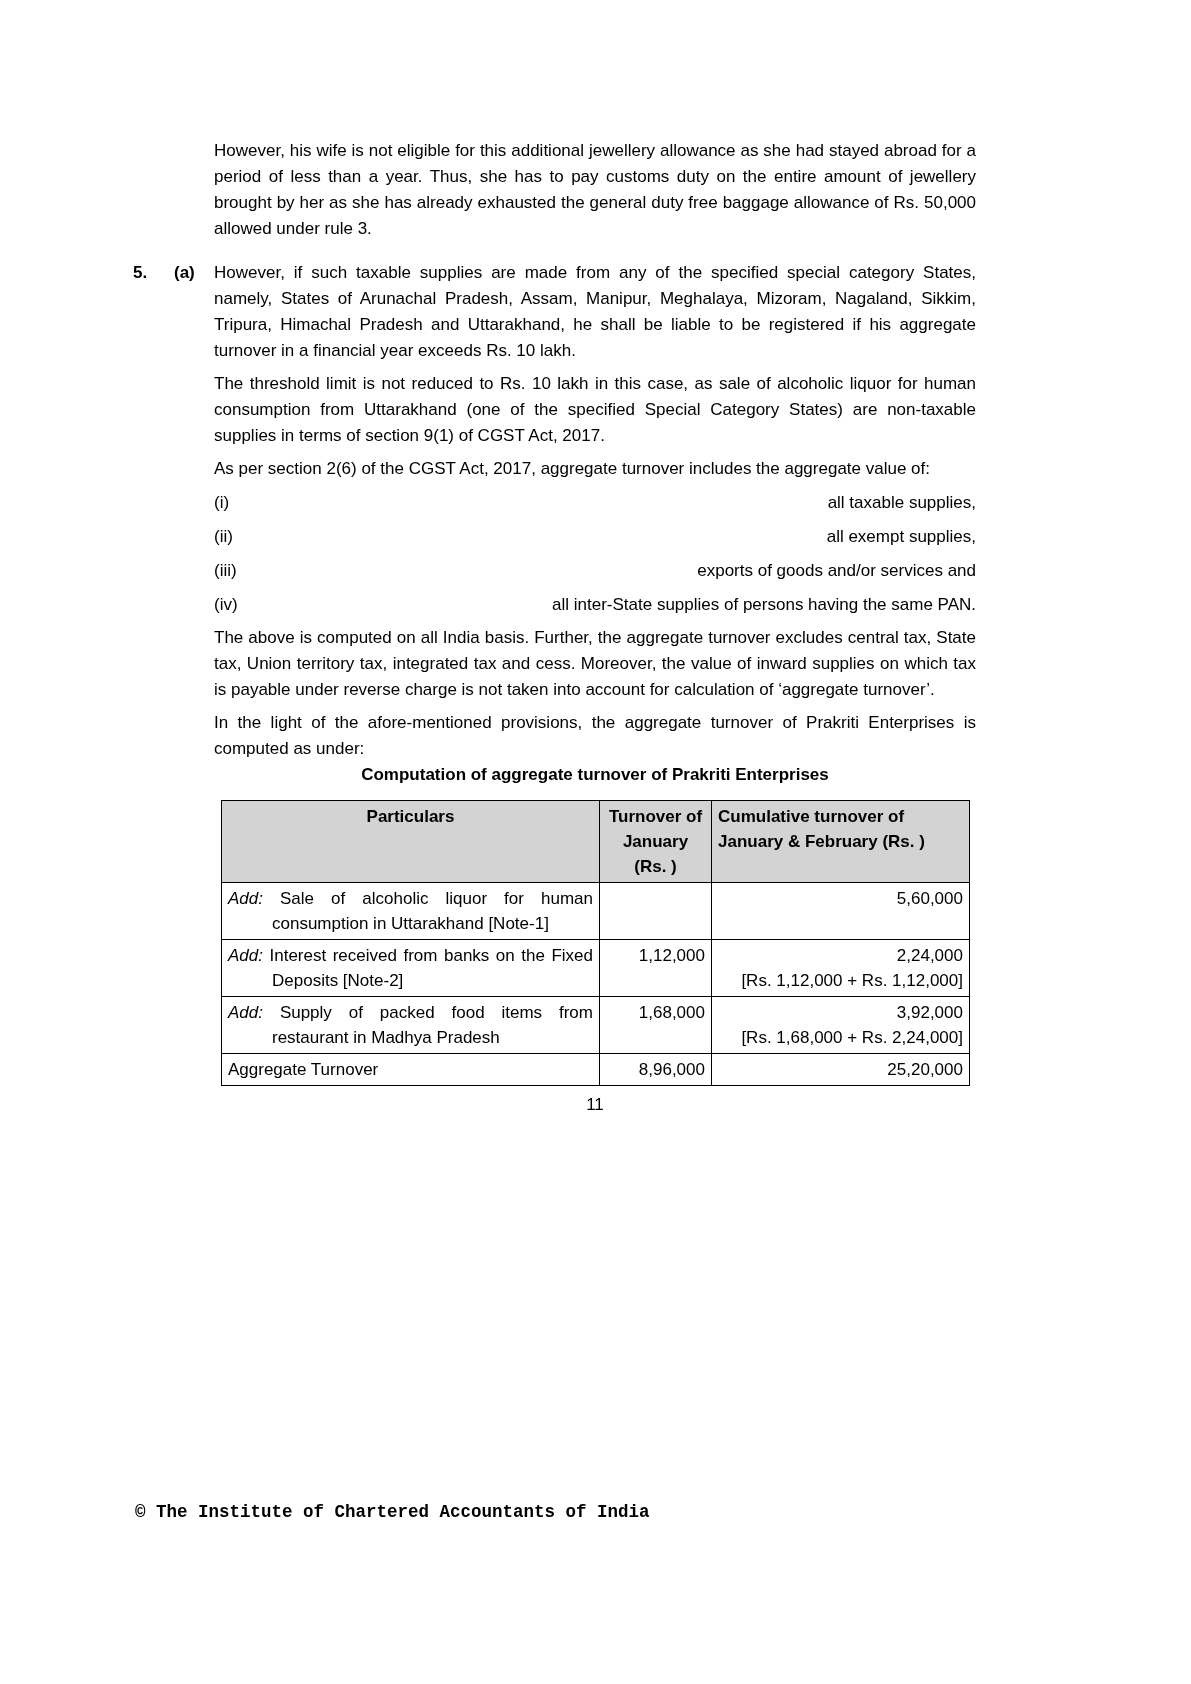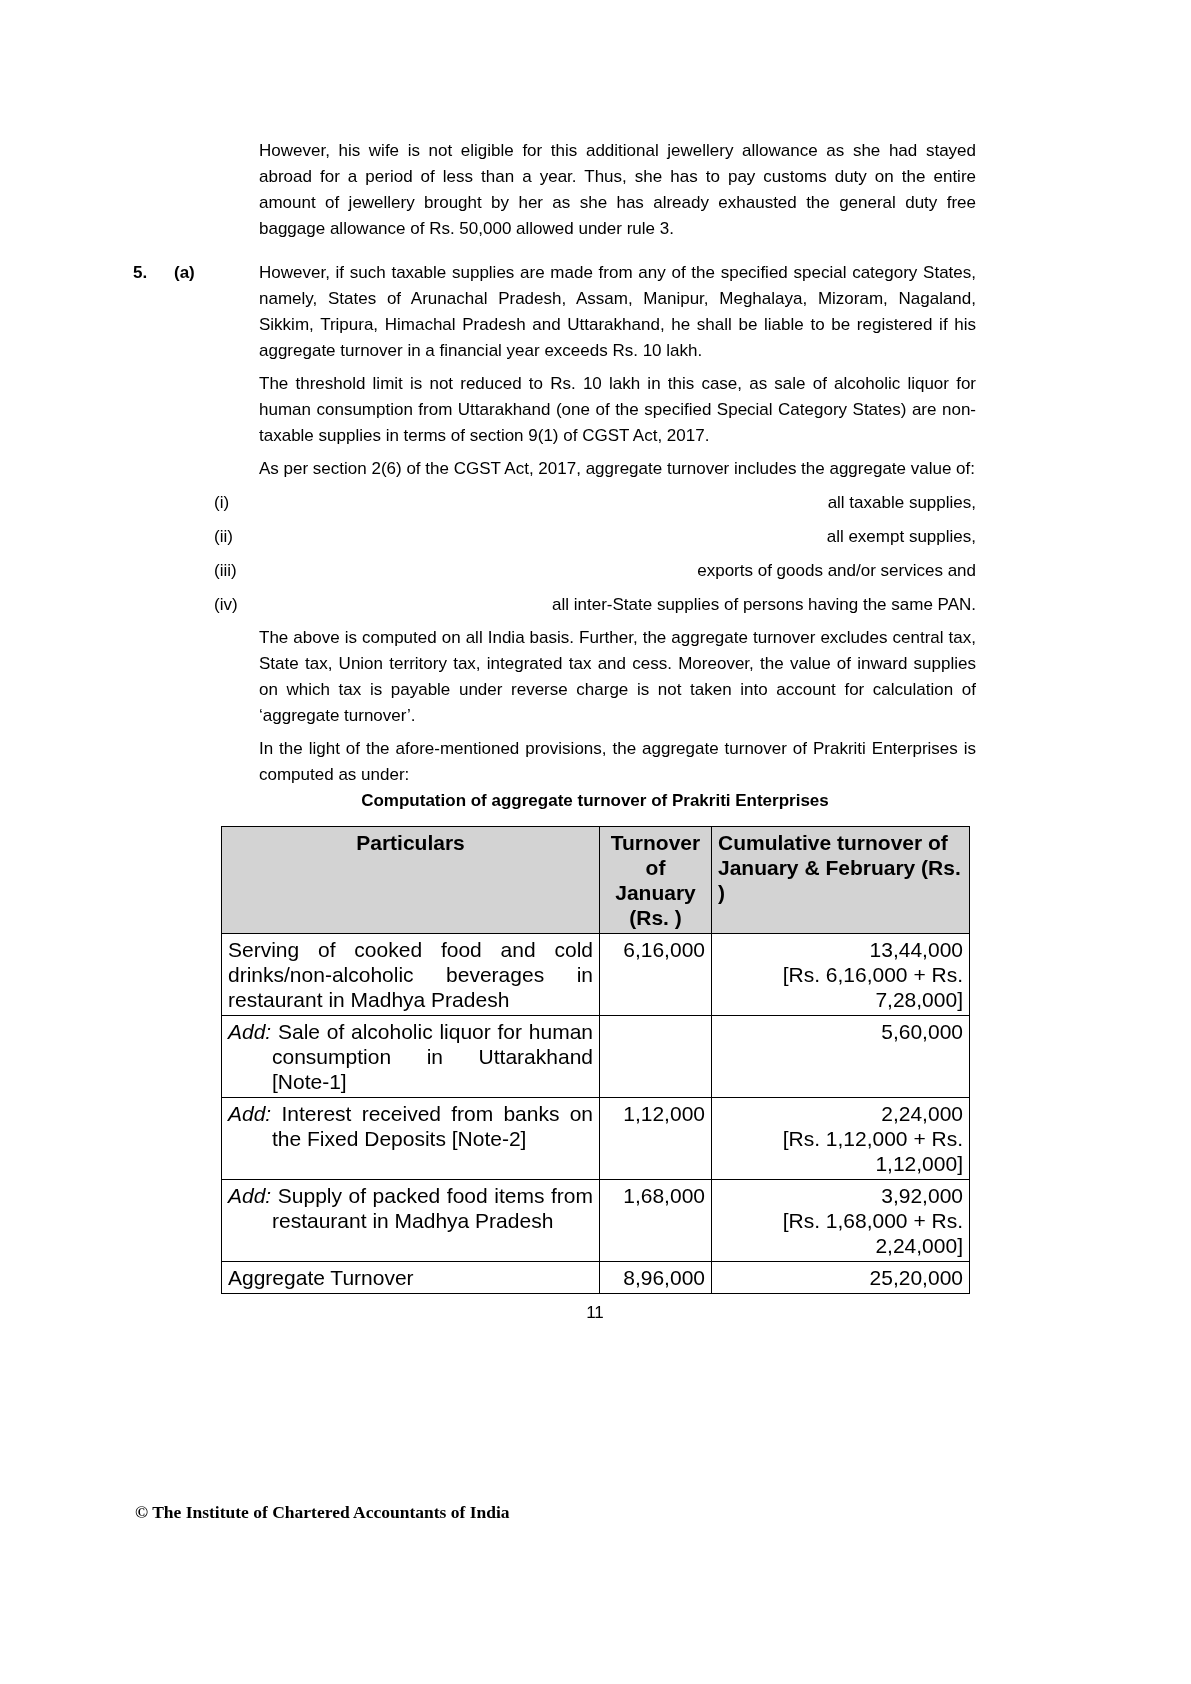--- a/index.html
+++ b/index.html
@@ -15,7 +15,7 @@
     left:214px; top:138px; width:762px;
     font-size:17px; line-height:26px;
   }
-  .para { text-align:justify; margin-top:7px;margin-left:45px; }
+  .para { text-align:justify; margin-top:7px; }
   .para.first { margin-top:0; }
   .q-section { position:relative; margin-top:18px; }
   .q-num  { position:absolute; left:-81px; top:0; font-weight:bold; }

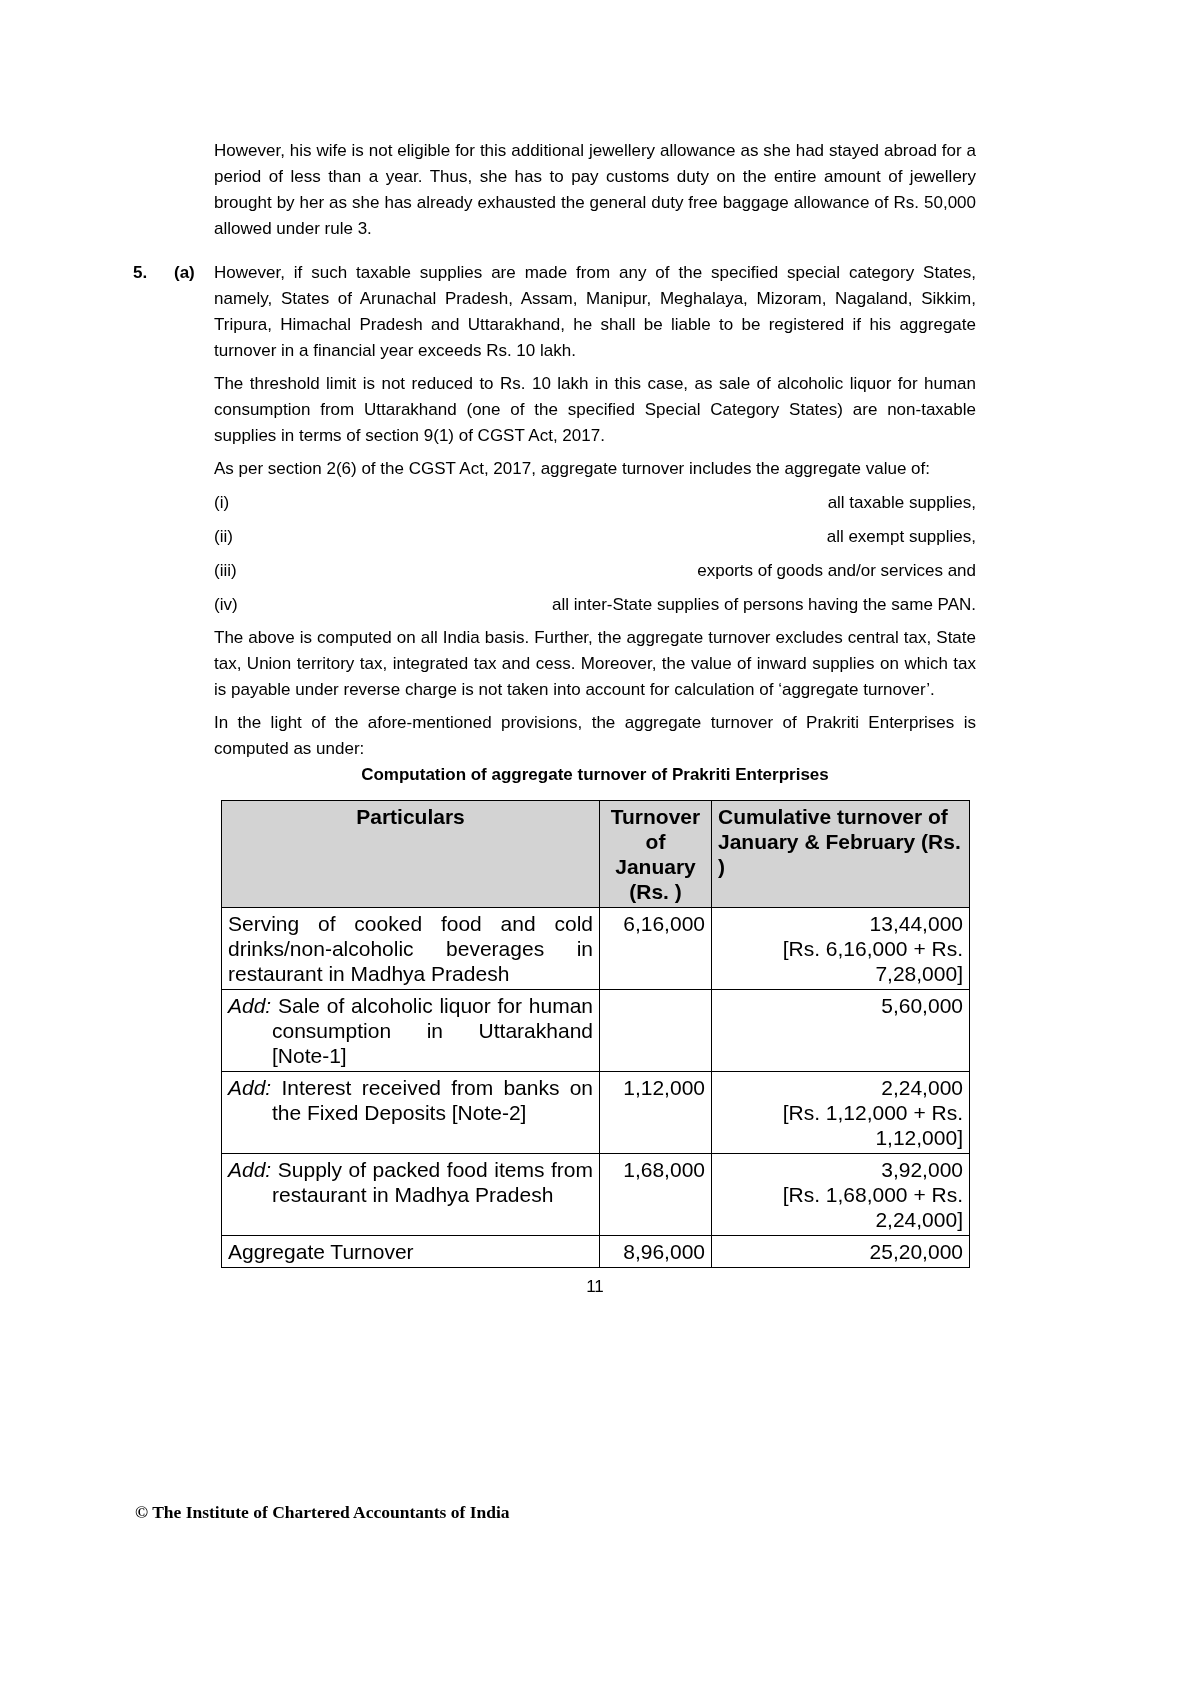--- a/index.html
+++ b/index.html
@@ -27,7 +27,7 @@
   .comp-table {
     border-collapse:collapse;
     margin-top:12px; margin-left:7px;
-    width:748px; font-size:21px; line-height:25px;
+    width:748px; font-size:17px; line-height:25px;
     table-layout:fixed;
   }
   .comp-table th, .comp-table td {

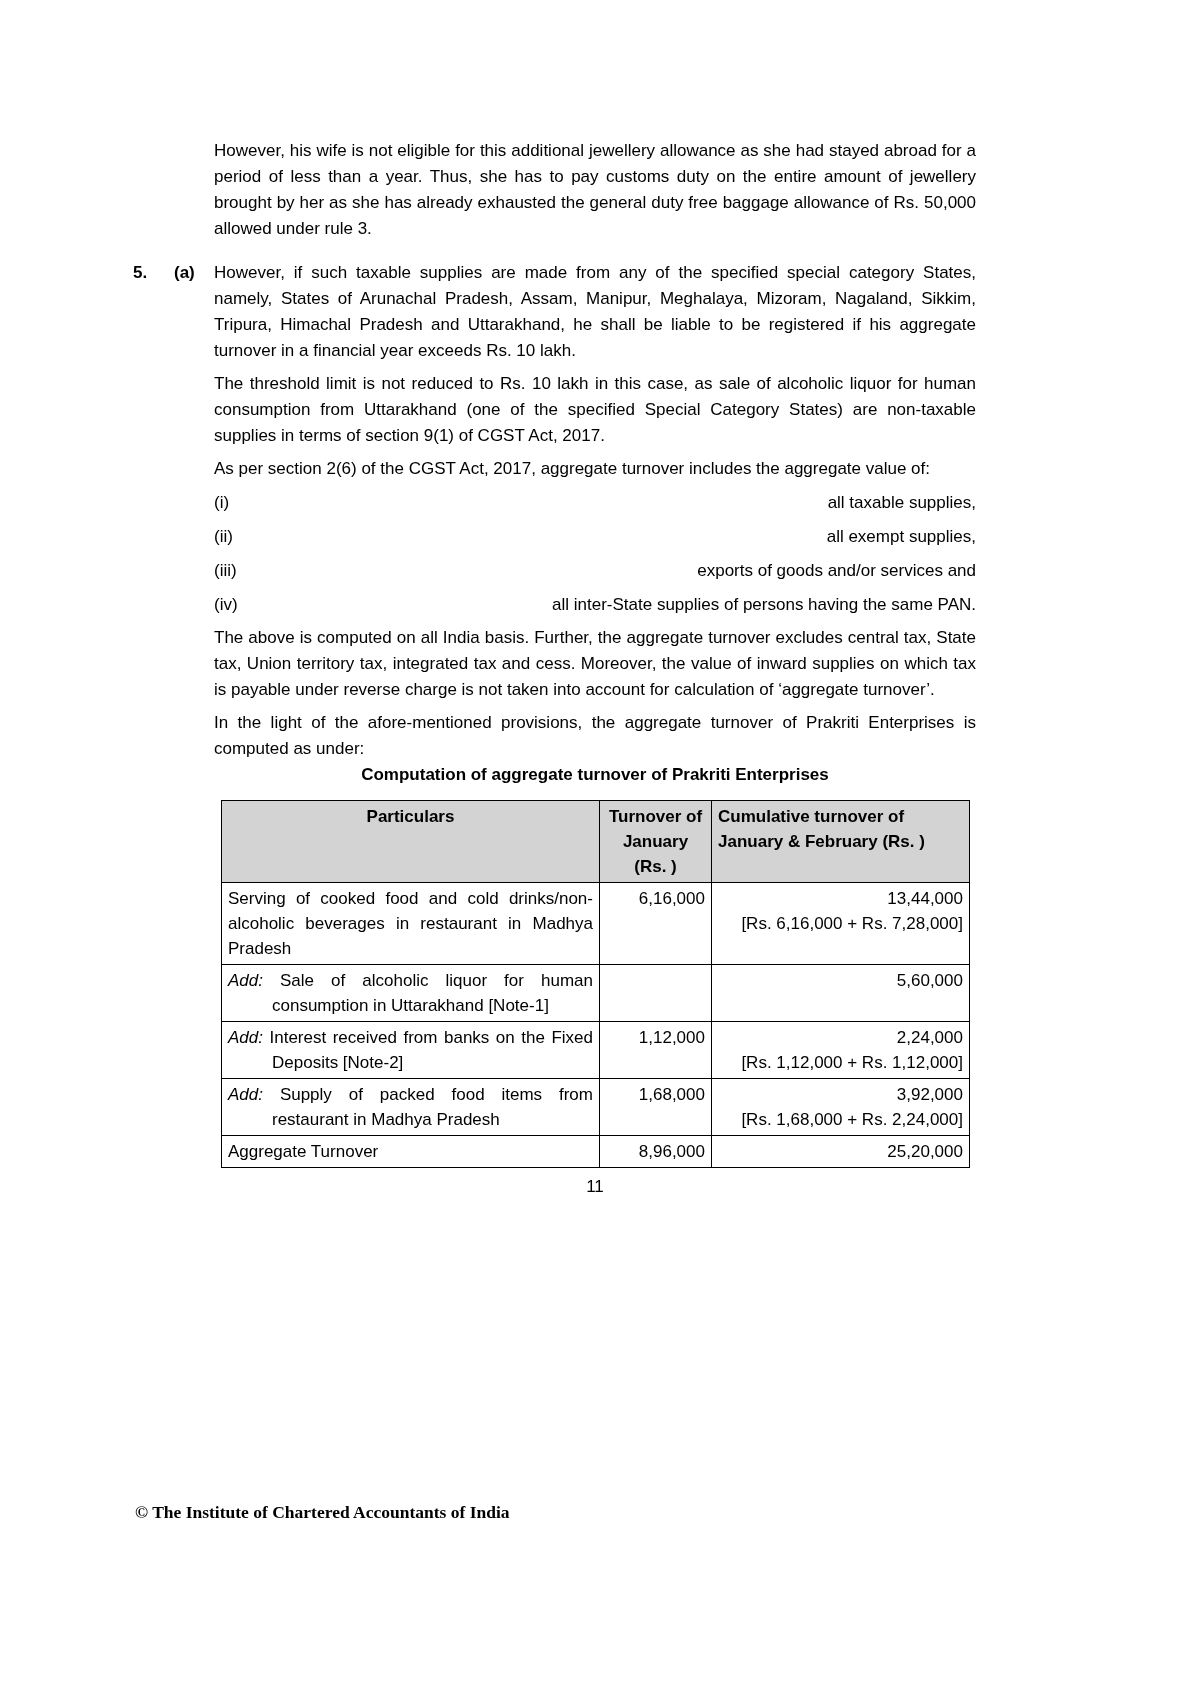--- a/index.html
+++ b/index.html
@@ -100,14 +100,6 @@
       </thead>
       <tbody>
         <tr>
-          <td class="c-part">Serving of cooked food and cold drinks/non-alcoholic beverages in restaurant in Madhya Pradesh</td>
-          <td class="c-jan">6,16,000</td>
-          <td class="c-cum">
-            <span class="cum-value">13,44,000</span>
-            <span class="cum-detail">[Rs. 6,16,000 + Rs. 7,28,000]</span>
-          </td>
-        </tr>
-        <tr>
           <td class="c-part hang">
             <span class="add-prefix">Add:</span>
             <span>Sale of alcoholic liquor for human consumption in Uttarakhand [Note-1]</span>

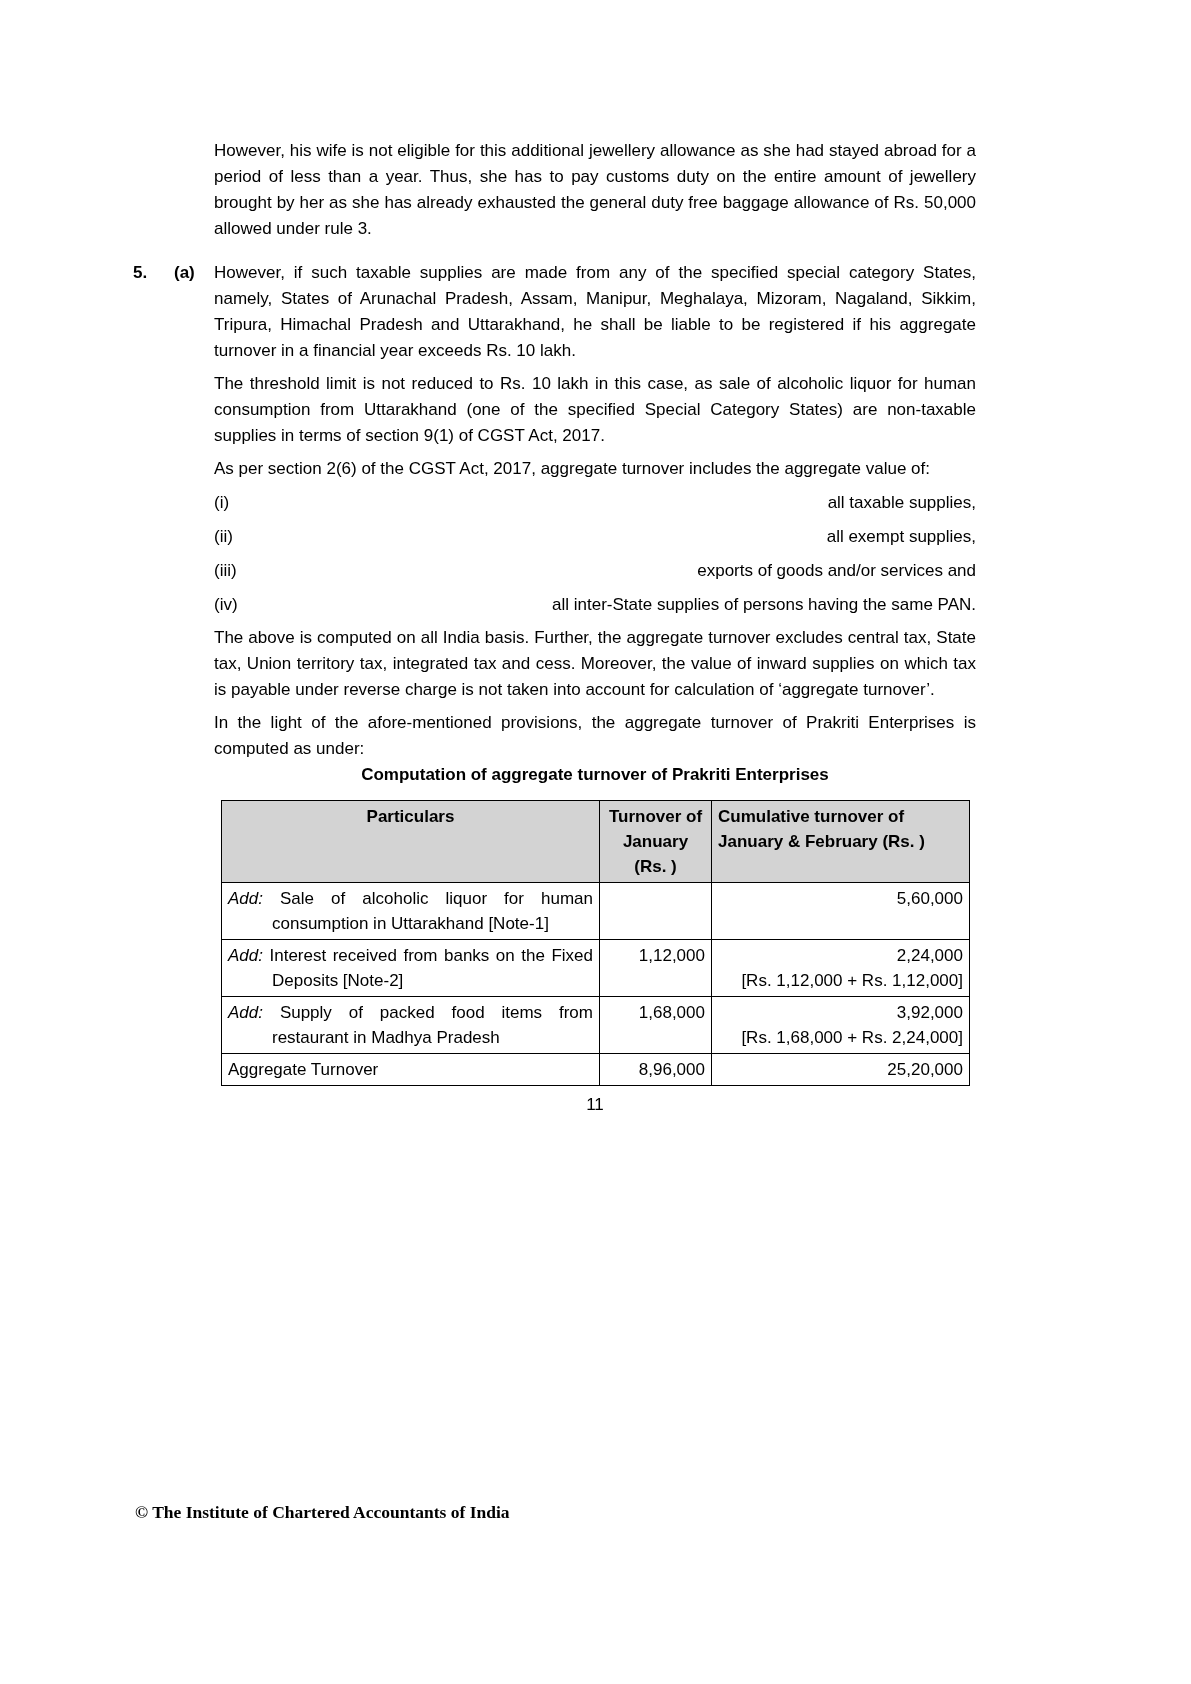--- a/index.html
+++ b/index.html
@@ -49,7 +49,7 @@
   .page-num { text-align:center; margin-top:6px; }
   .footer {
     position:absolute; left:135px; top:1502px;
-    font-family:Liberation Serif, serif;
+    font-family:Liberation Mono, monospace;
     font-weight:bold; font-size:17.5px;
   }
 </style>

